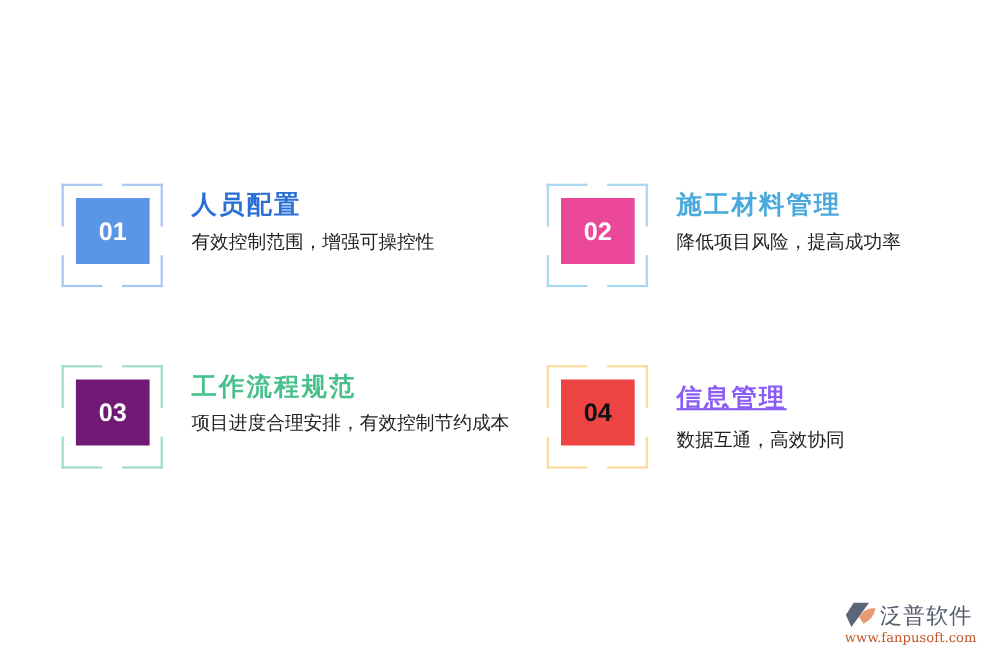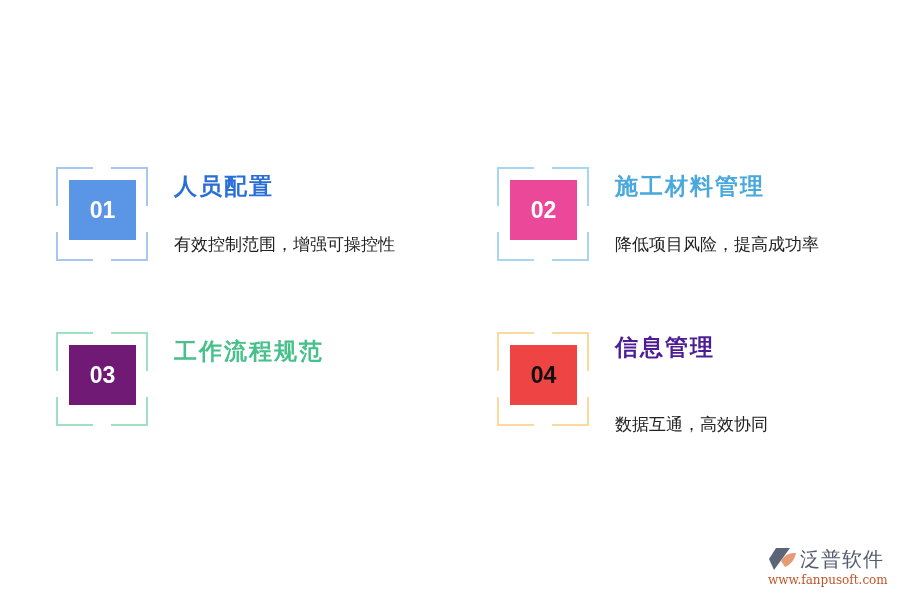--- a/index.html
+++ b/index.html
@@ -25,7 +25,7 @@
     white-space: nowrap;
   }
   .desc {
-    position: absolute; left: 118px; font-size: 17px; color: #222222; line-height: 25px; margin-top: 24px;
+    position: absolute; left: 118px; font-size: 17px; color: #222222; line-height: 25px;
   }
   .logo { position: absolute; left: 768px; top: 546px; width: 125px; height: 42px; }
   .logo-name { position: absolute; left: 32px; top: 0; font-size: 20px; color: #555b6e; letter-spacing: 1px; white-space: nowrap; }

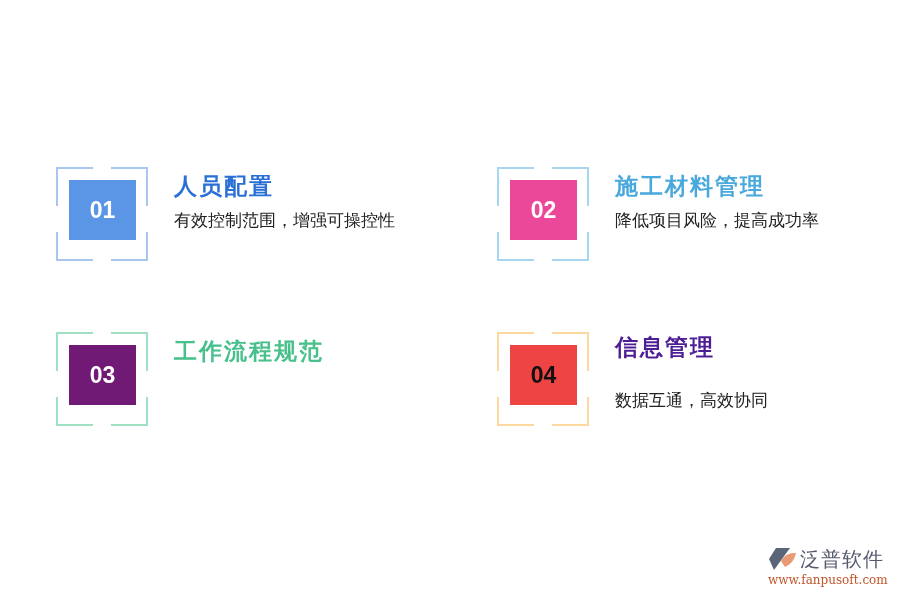--- a/index.html
+++ b/index.html
@@ -94,7 +94,7 @@
     <div class="seg v" style="right:0; top:65px; height:29px; background:#fdd9a0;"></div>
   </div>
   <div class="square" style="background:#ef4444; color:#111111;">04</div>
-  <div class="title" style="top:0; color:#4c1d95;">信息管理</div>
+  <div class="title" style="top:14px; color:#8b5cf6;text-decoration:underline;">信息管理</div>
   <div class="desc" style="top:56px; width:260px;">数据互通，高效协同</div>
 </div>
 

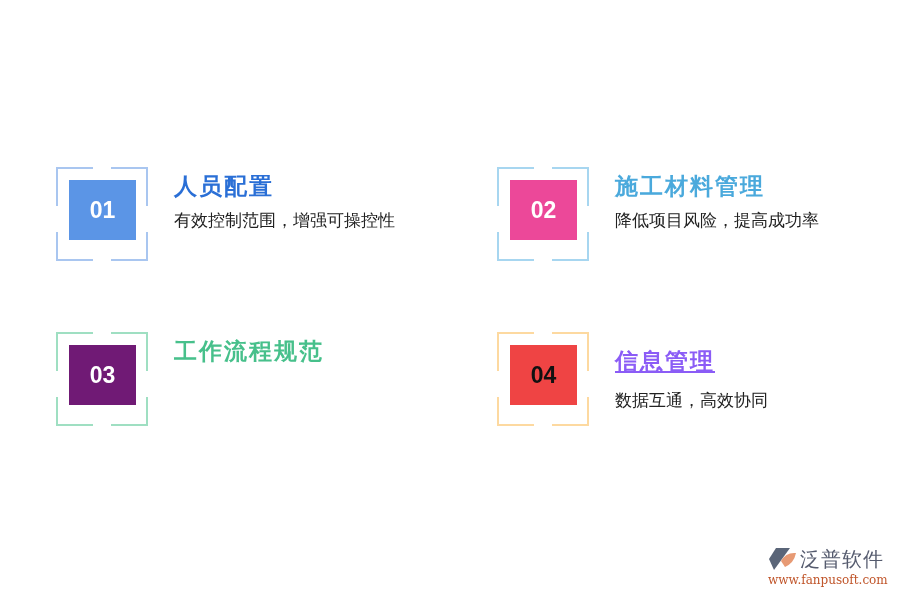--- a/index.html
+++ b/index.html
@@ -80,6 +80,7 @@
   </div>
   <div class="square" style="background:#701a75;">03</div>
   <div class="title" style="top:4px; color:#47c08b;">工作流程规范</div>
+  <div class="desc" style="top:41px; width:296px;">项目进度合理安排，有效控制节约成本</div>
 </div>
 
 <div class="item" style="left:497px; top:332px; width:380px; height:94px;">

